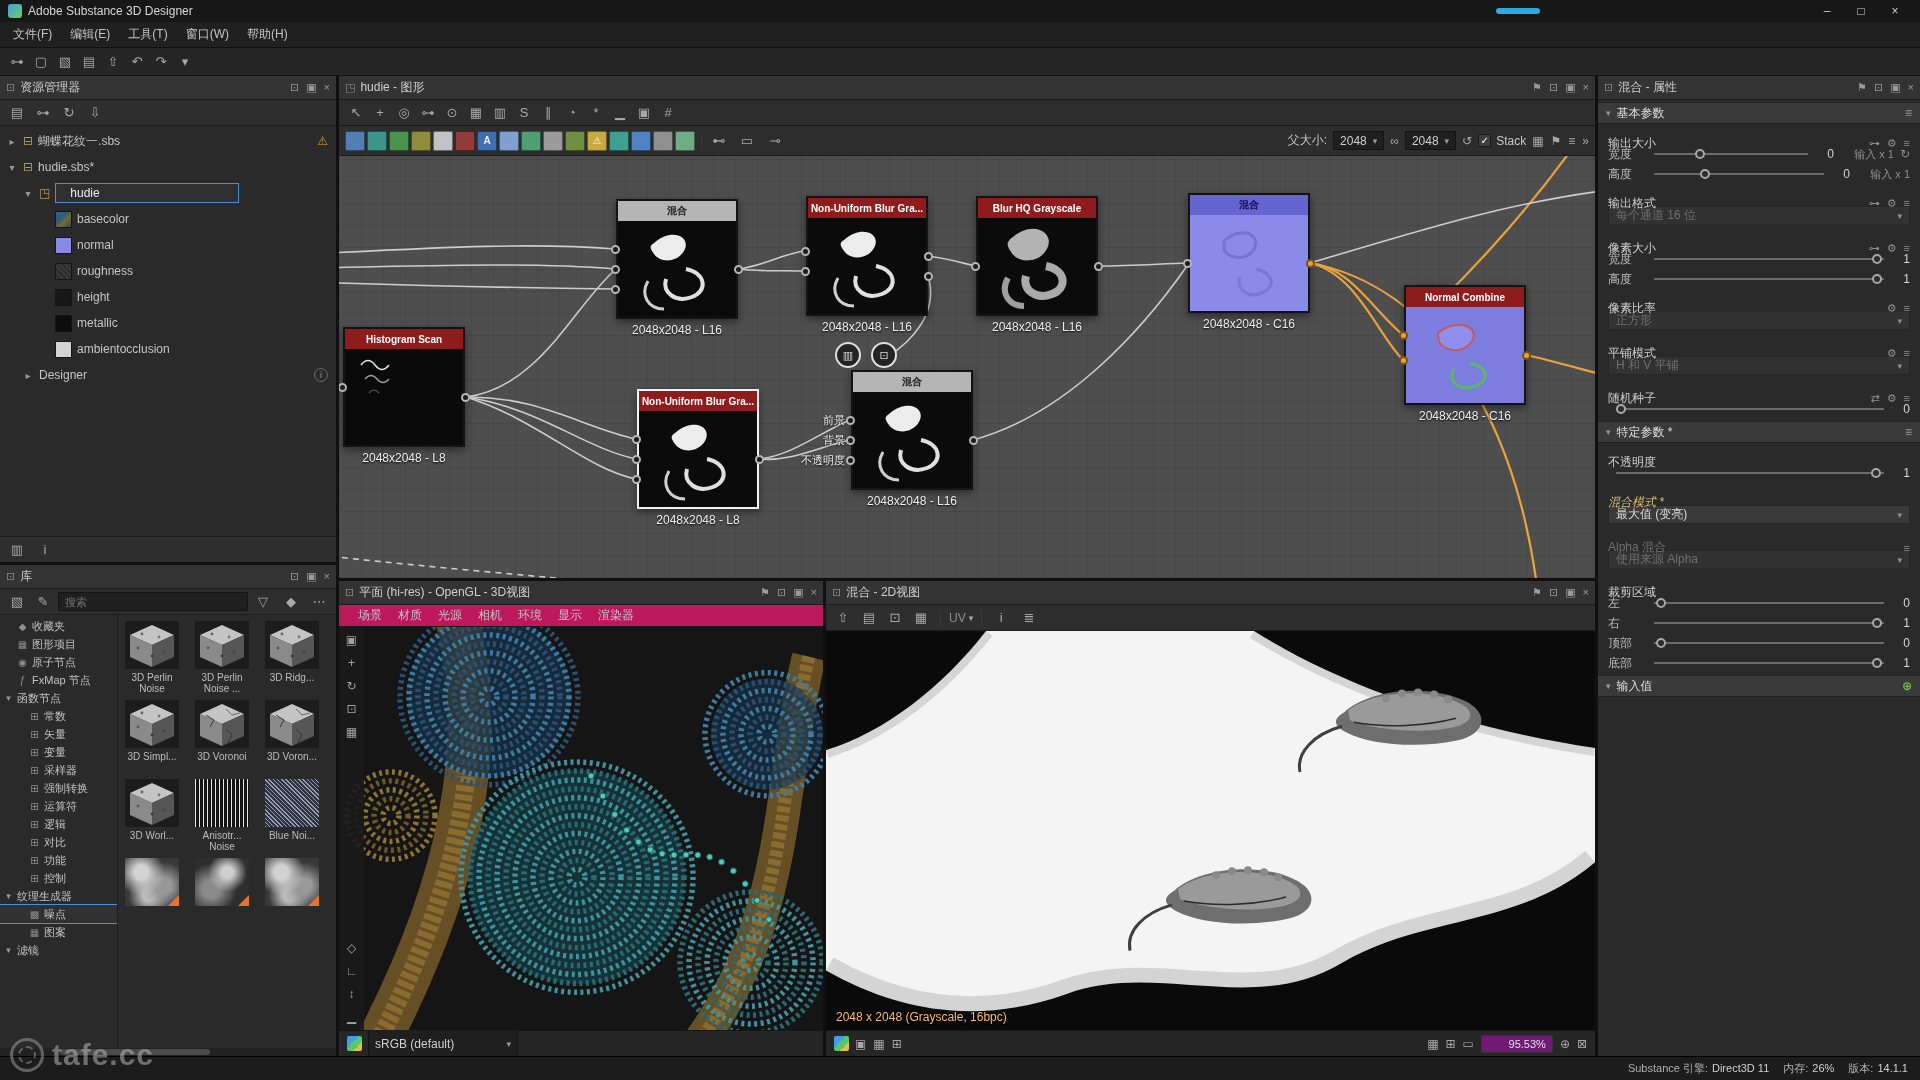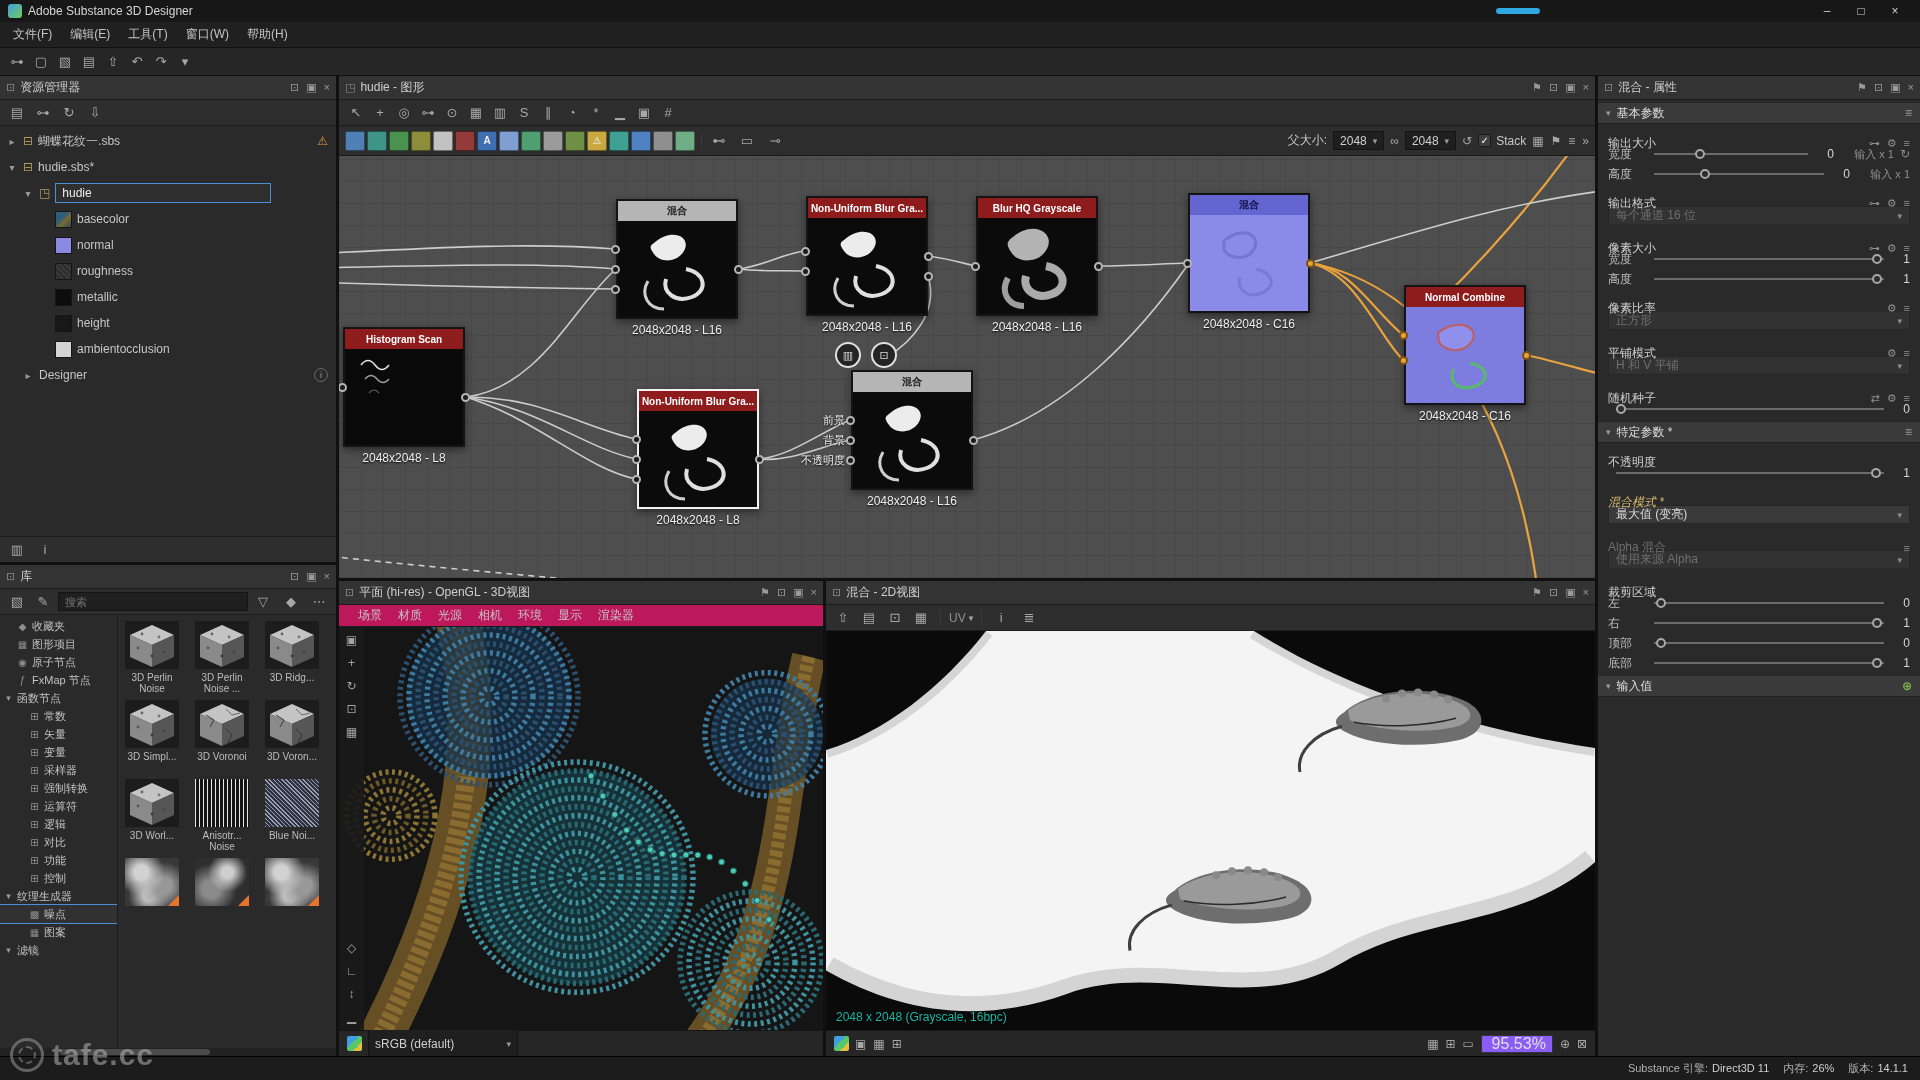--- a/index.html
+++ b/index.html
@@ -44,7 +44,7 @@
 .th-ao{background:#d4d4d4}
 .th-opacity{background:#efefef}
 .tree-label{white-space:nowrap}
-.tree-sel{background:#2f2f2f;border:1px solid #4a90d9;padding:2px 6px;width:216px;color:#efefef}
+.tree-sel{background:#2f2f2f;border:1px solid #4a90d9;padding:2px 14px;width:184px;color:#efefef}
 .tree-warn{margin-left:auto;color:#e8a33d}
 .tree-info{margin-left:auto;color:#9a9a9a;border:1px solid #6a6a6a;border-radius:50%;width:14px;height:14px;line-height:12px;text-align:center;font-size:9px}
 #explorer-footer{height:26px;display:flex;align-items:center;gap:6px;padding:0 6px;background:#2e2e2e;border-top:1px solid #1e1e1e;flex:none}

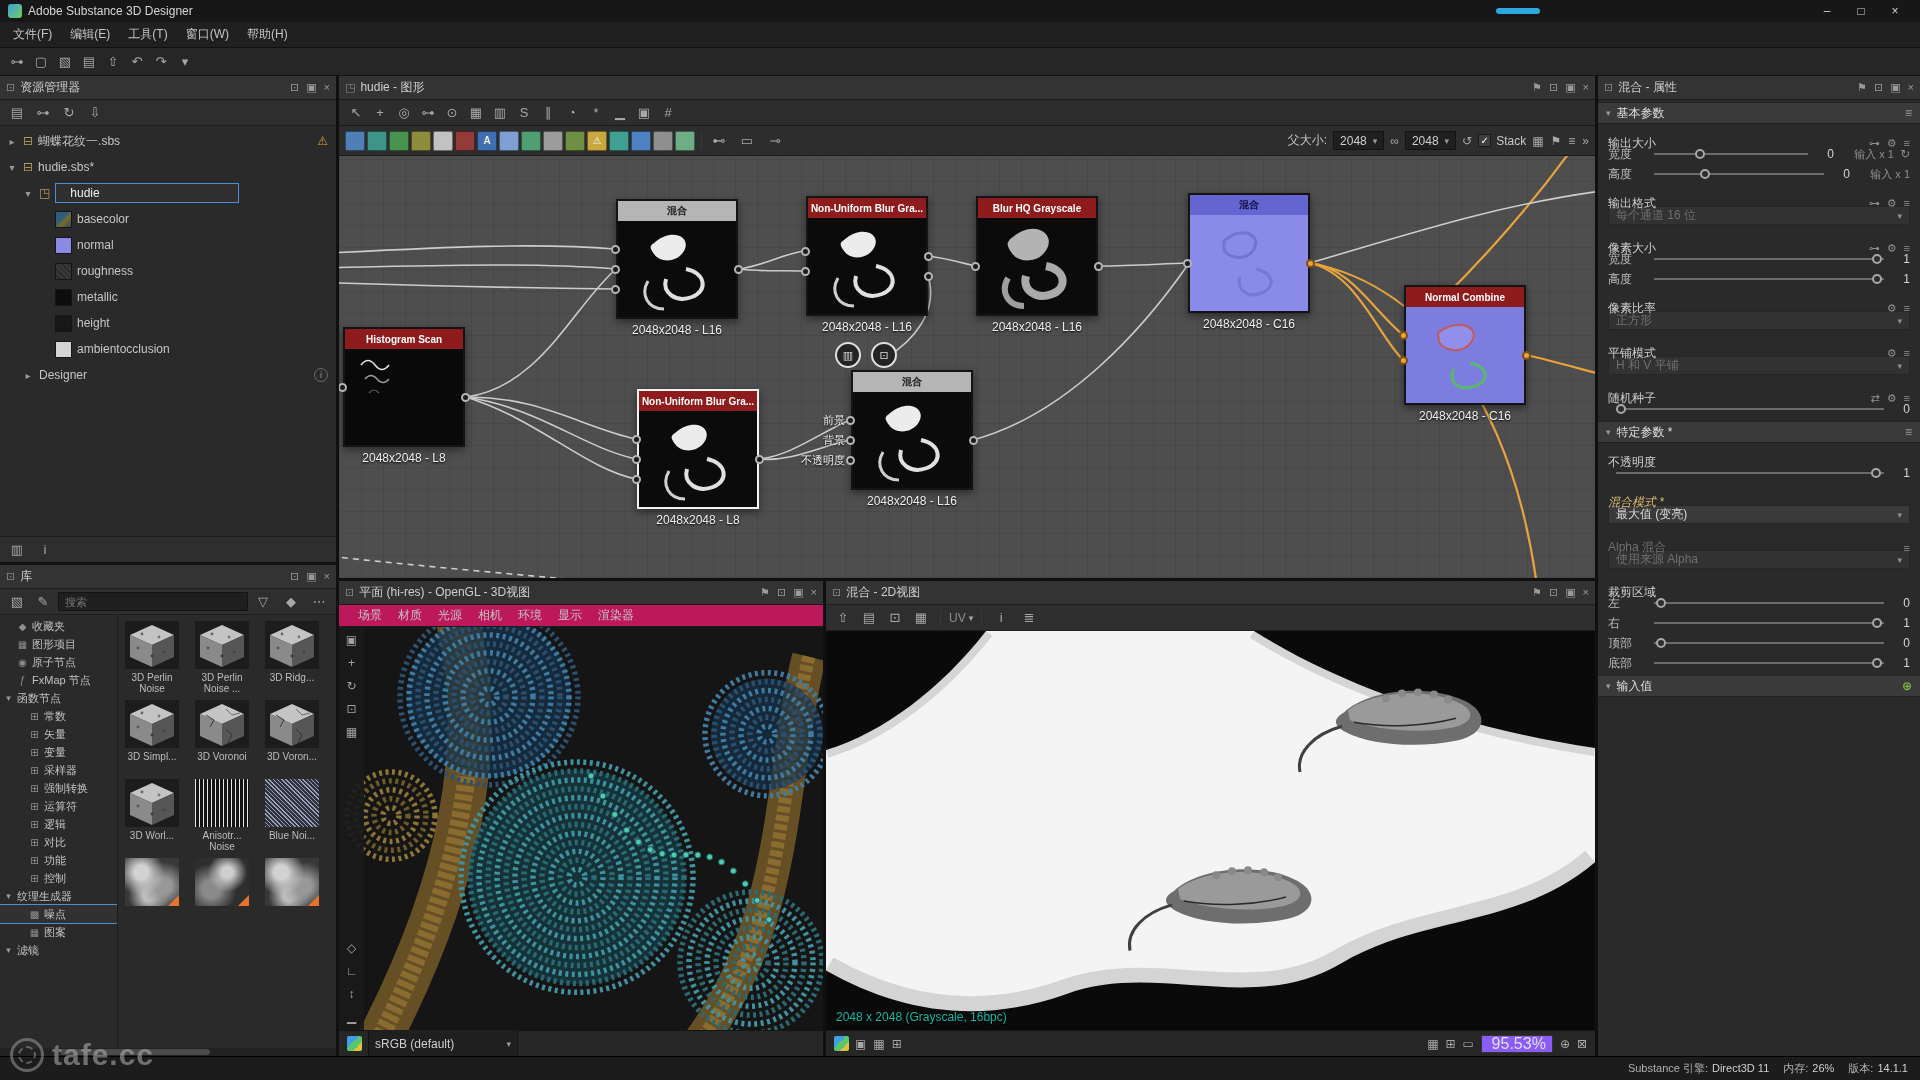--- a/index.html
+++ b/index.html
@@ -231,13 +231,13 @@
           </div>
           <div class="tree-row" style="padding-left: 38px;">
             <span class="tree-arrow"></span>
+            <span class="tree-thumb th-height"></span>
+            <span class="tree-label">height</span>
+          </div>
+          <div class="tree-row" style="padding-left: 38px;">
+            <span class="tree-arrow"></span>
             <span class="tree-thumb th-metallic"></span>
             <span class="tree-label">metallic</span>
-          </div>
-          <div class="tree-row" style="padding-left: 38px;">
-            <span class="tree-arrow"></span>
-            <span class="tree-thumb th-height"></span>
-            <span class="tree-label">height</span>
           </div>
           <div class="tree-row" style="padding-left: 38px;">
             <span class="tree-arrow"></span>

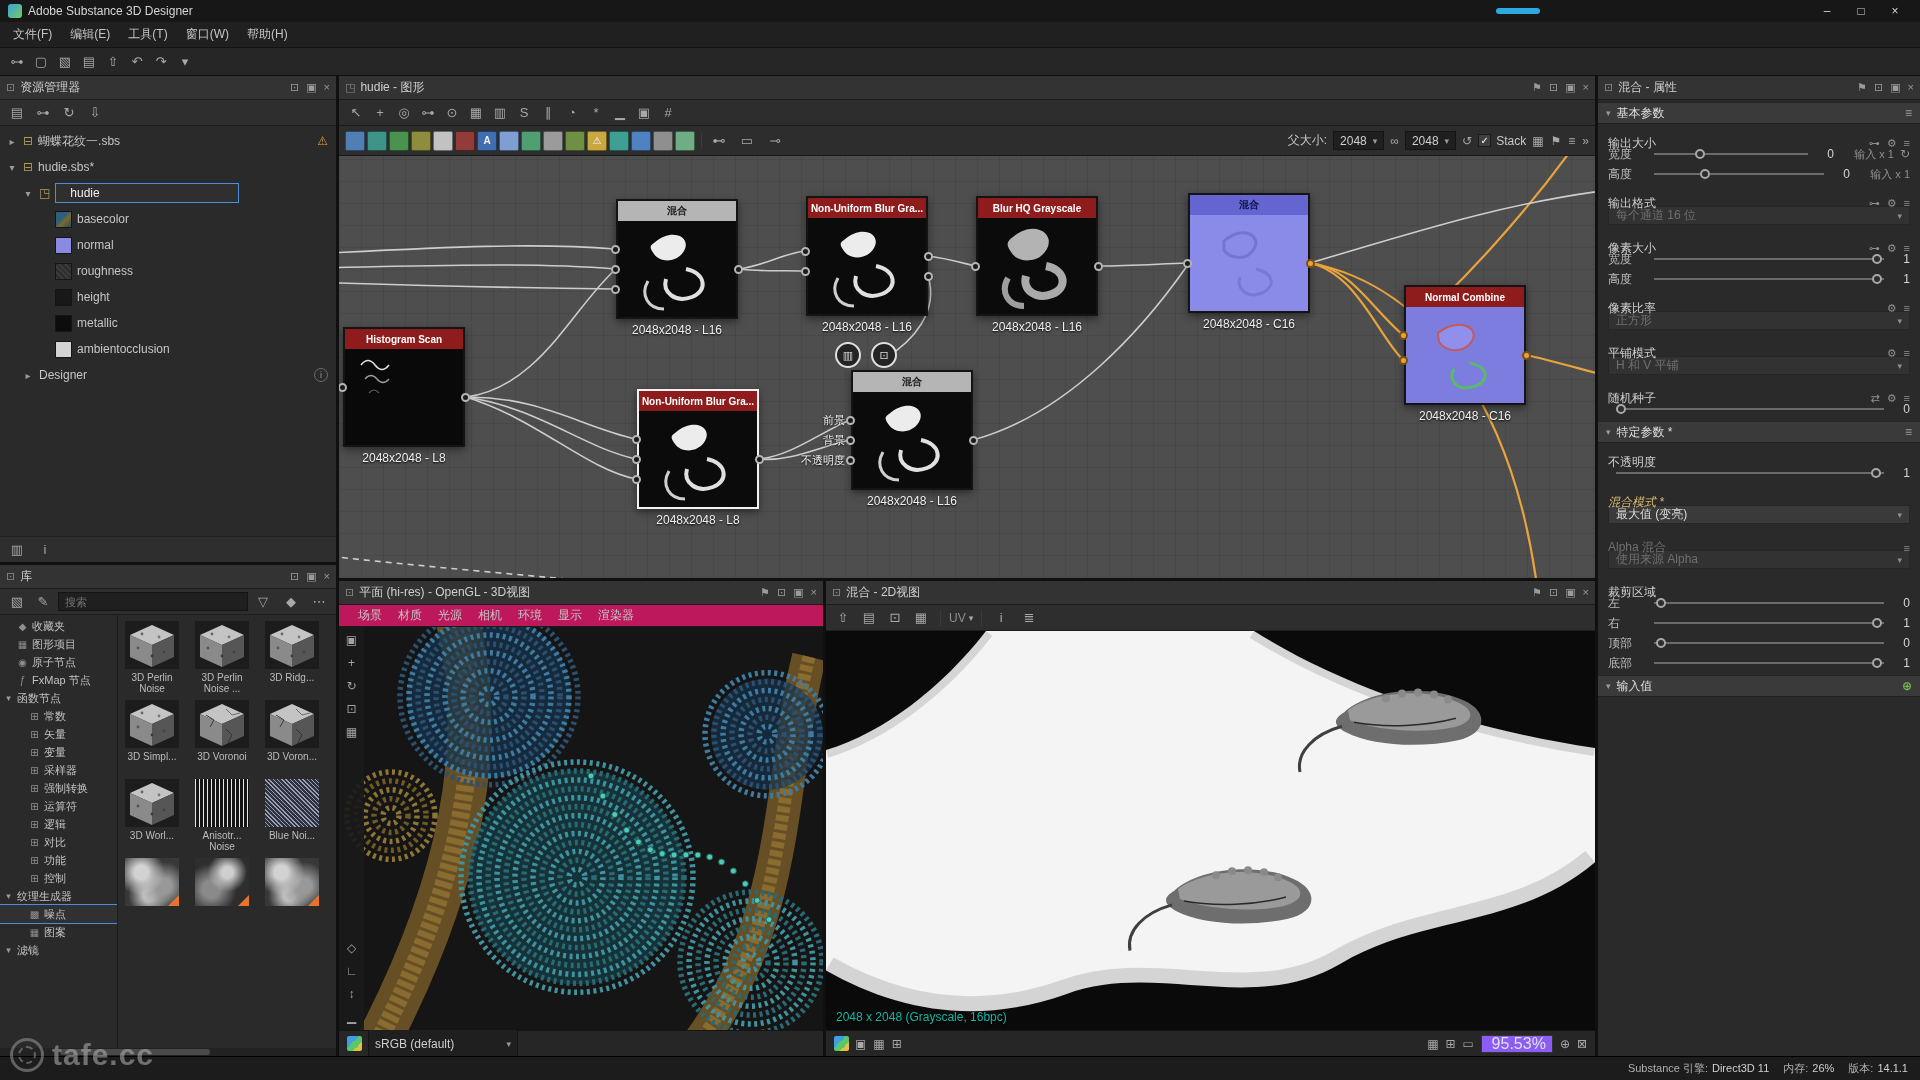--- a/index.html
+++ b/index.html
@@ -109,7 +109,7 @@
 .chip{width:15px;height:15px;border-radius:2px;background:linear-gradient(135deg,#3f9fe0 0 40%,#5ac86a 40% 70%,#e0c23f 70%)}
 .cs-select{height:34px;min-width:150px;background:#1f1f1f;border:1px solid #141414;display:flex;align-items:center;padding:8px 6px;gap:8px;color:#cfcfcf}
 .cs-select .caret{margin-left:auto;color:#9a9a9a;font-size:9px}
-#view2d-info{position:absolute;left:10px;bottom:6px;color:#14b8a6;font-size:12px;z-index:5;text-shadow:0 1px 2px #000}
+#view2d-info{position:absolute;left:10px;bottom:6px;color:#fdba74;font-size:12px;z-index:5;text-shadow:0 1px 2px #000}
 .zoom-box{width:72px;height:18px;background:#8b5cf6;border:1px solid #333;color:#e0e0e0;display:flex;align-items:center;justify-content:flex-end;padding:0 6px;font-size:16px}
 .vb-right{margin-left:auto;display:flex;align-items:center;gap:7px}
 

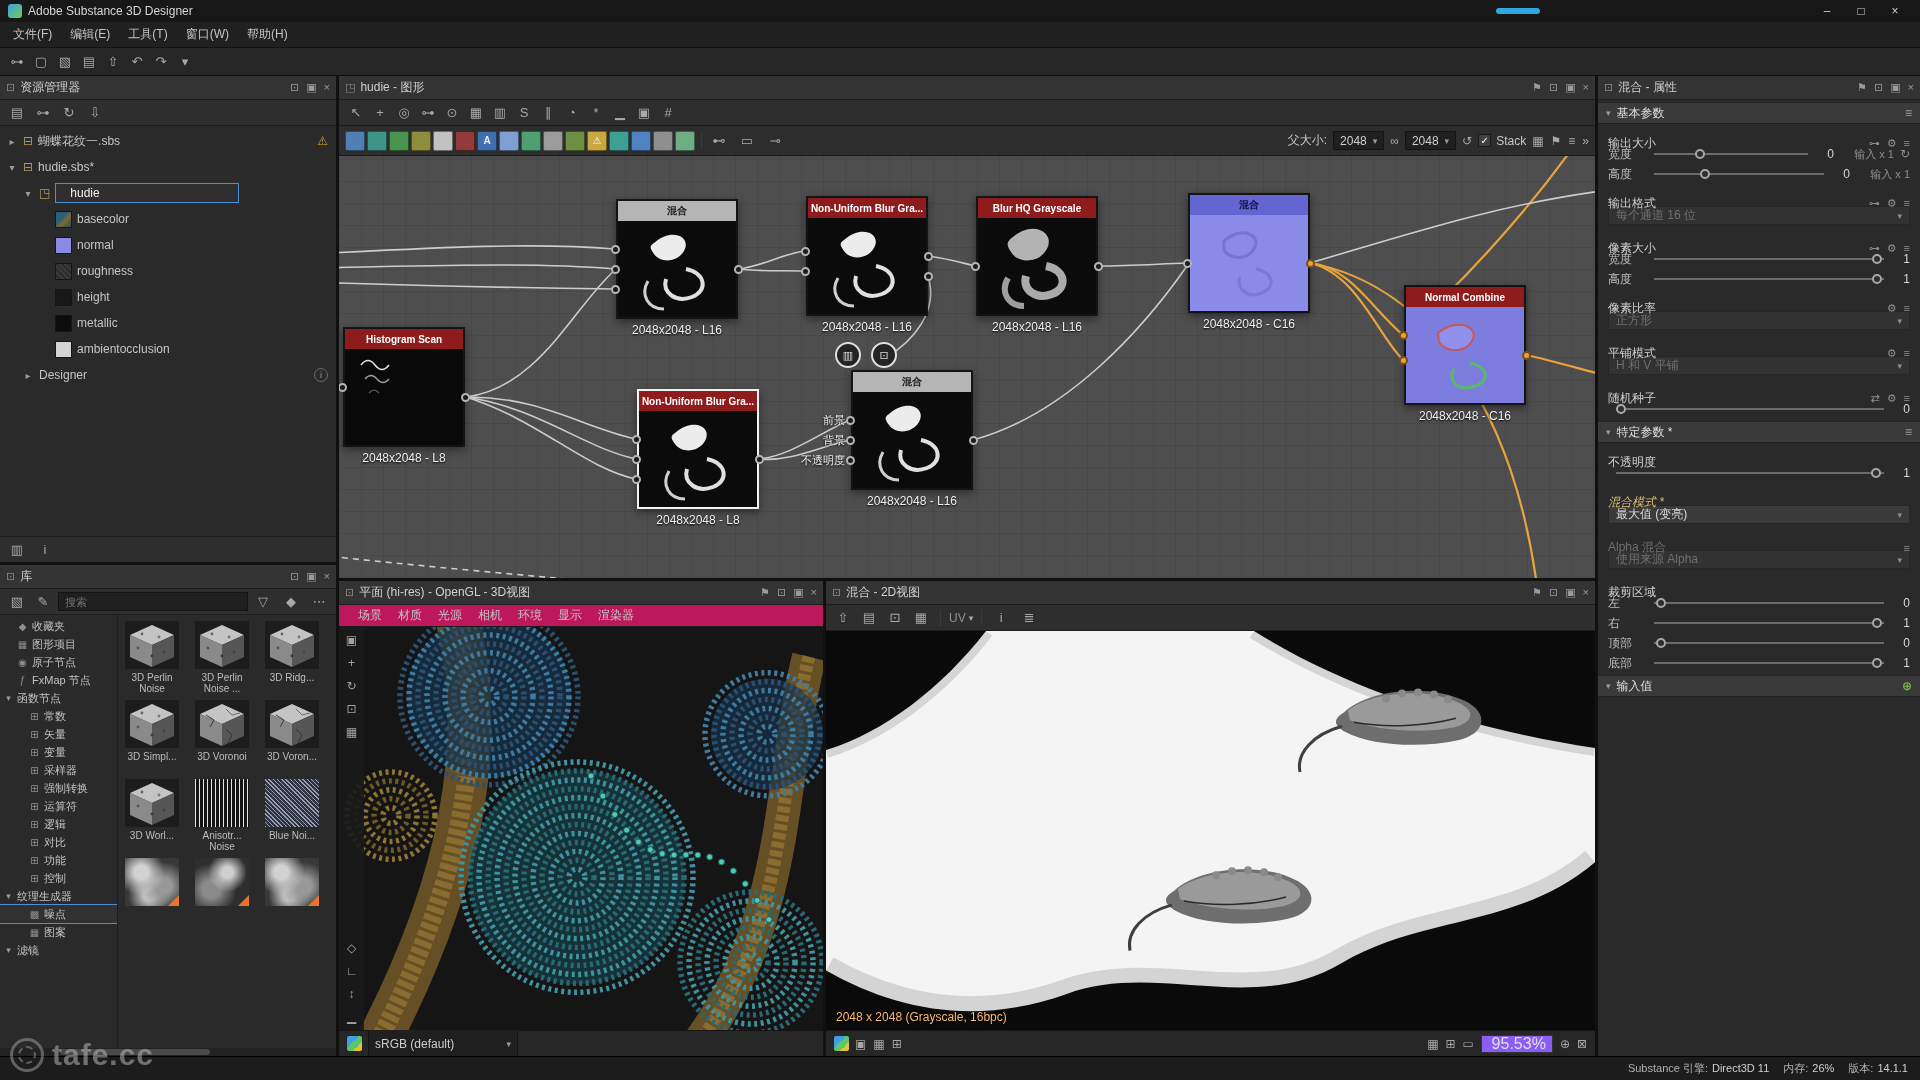--- a/index.html
+++ b/index.html
@@ -110,7 +110,7 @@
 .cs-select{height:34px;min-width:150px;background:#1f1f1f;border:1px solid #141414;display:flex;align-items:center;padding:8px 6px;gap:8px;color:#cfcfcf}
 .cs-select .caret{margin-left:auto;color:#9a9a9a;font-size:9px}
 #view2d-info{position:absolute;left:10px;bottom:6px;color:#fdba74;font-size:12px;z-index:5;text-shadow:0 1px 2px #000}
-.zoom-box{width:72px;height:18px;background:#8b5cf6;border:1px solid #333;color:#e0e0e0;display:flex;align-items:center;justify-content:flex-end;padding:0 6px;font-size:16px}
+.zoom-box{width:72px;height:18px;background:#701a75;border:1px solid #333;color:#e0e0e0;display:flex;align-items:center;justify-content:flex-end;padding:0 6px;font-size:11px}
 .vb-right{margin-left:auto;display:flex;align-items:center;gap:7px}
 
 #props{flex:1}

